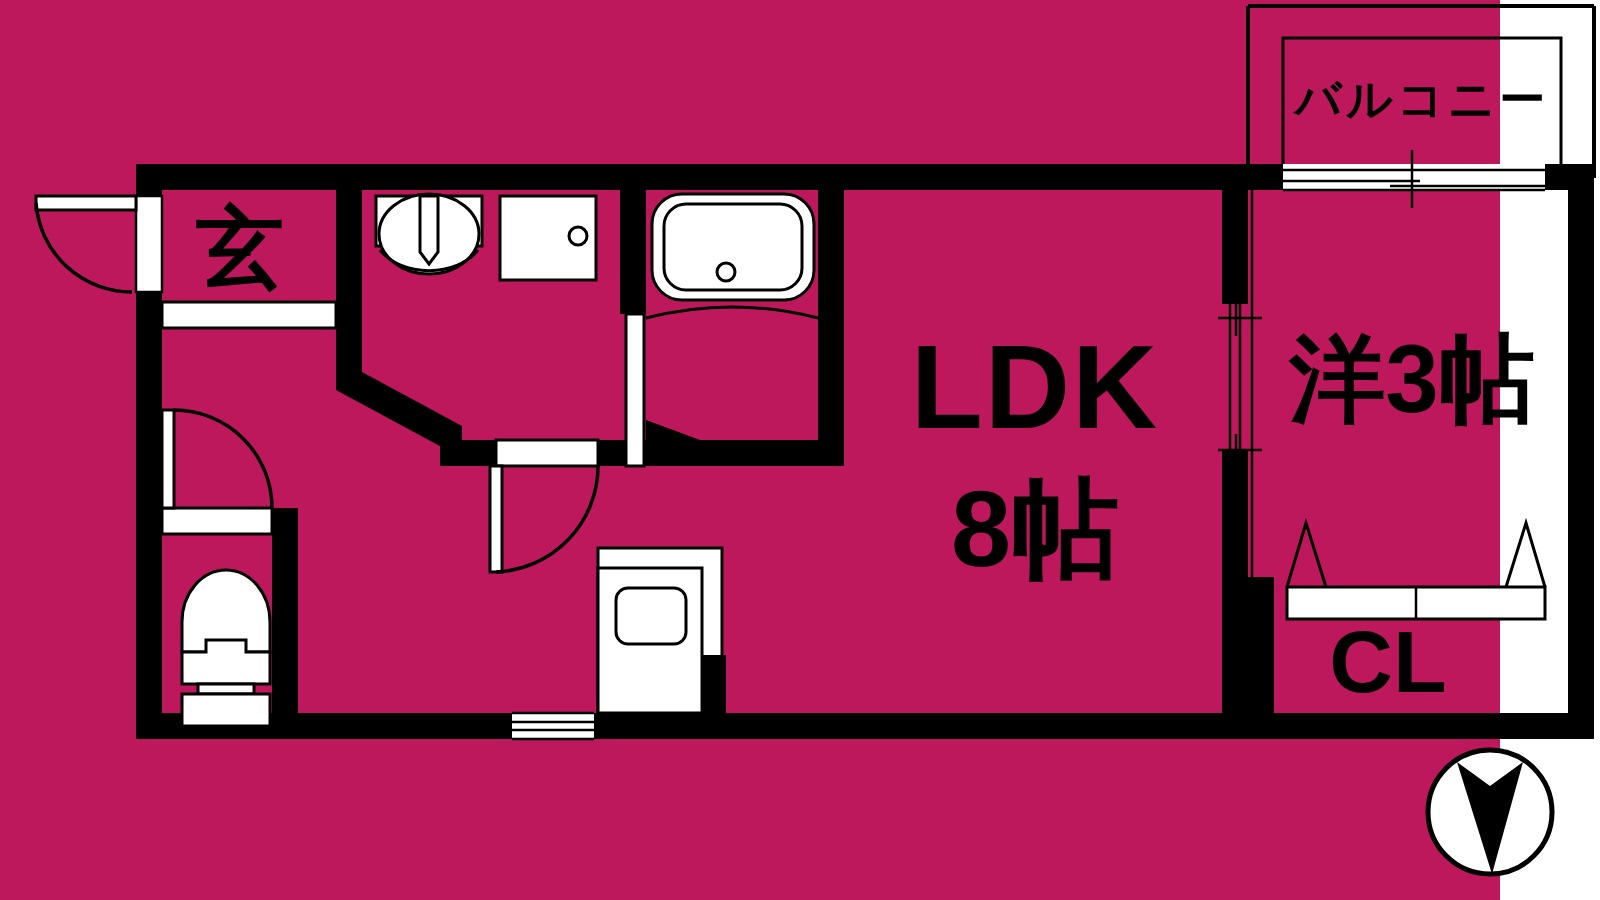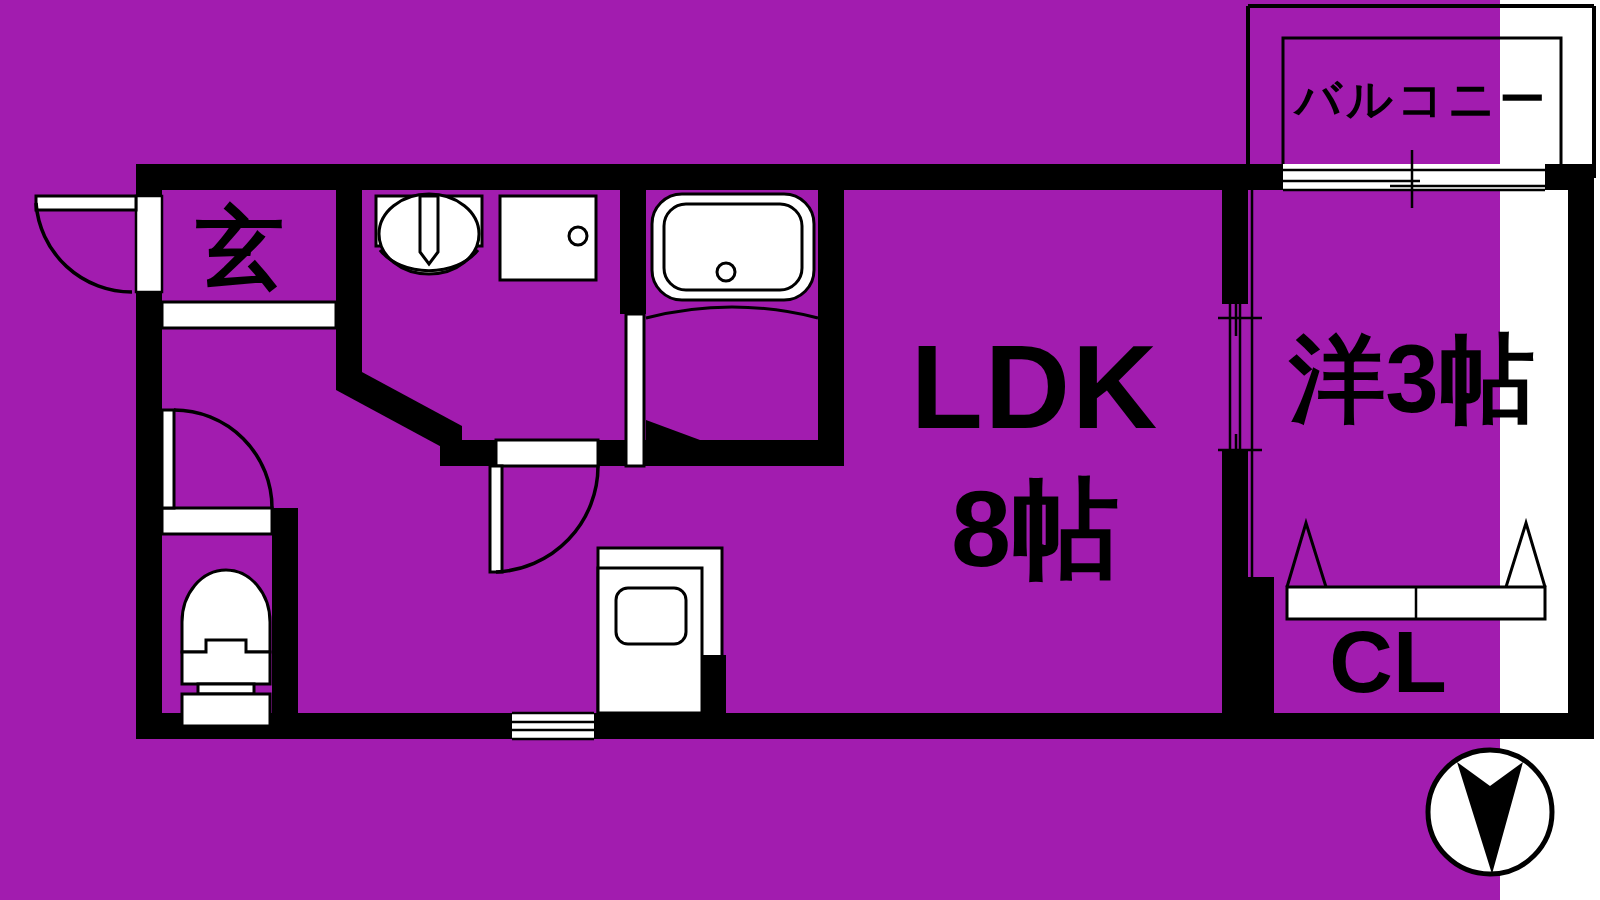--- a/index.html
+++ b/index.html
@@ -17,7 +17,7 @@
     position: relative;
     width: 1500px;
     height: 900px;
-    background: #a21caf;
+    background: #be185d;
   }
   svg#floorplan {
     display: block;

